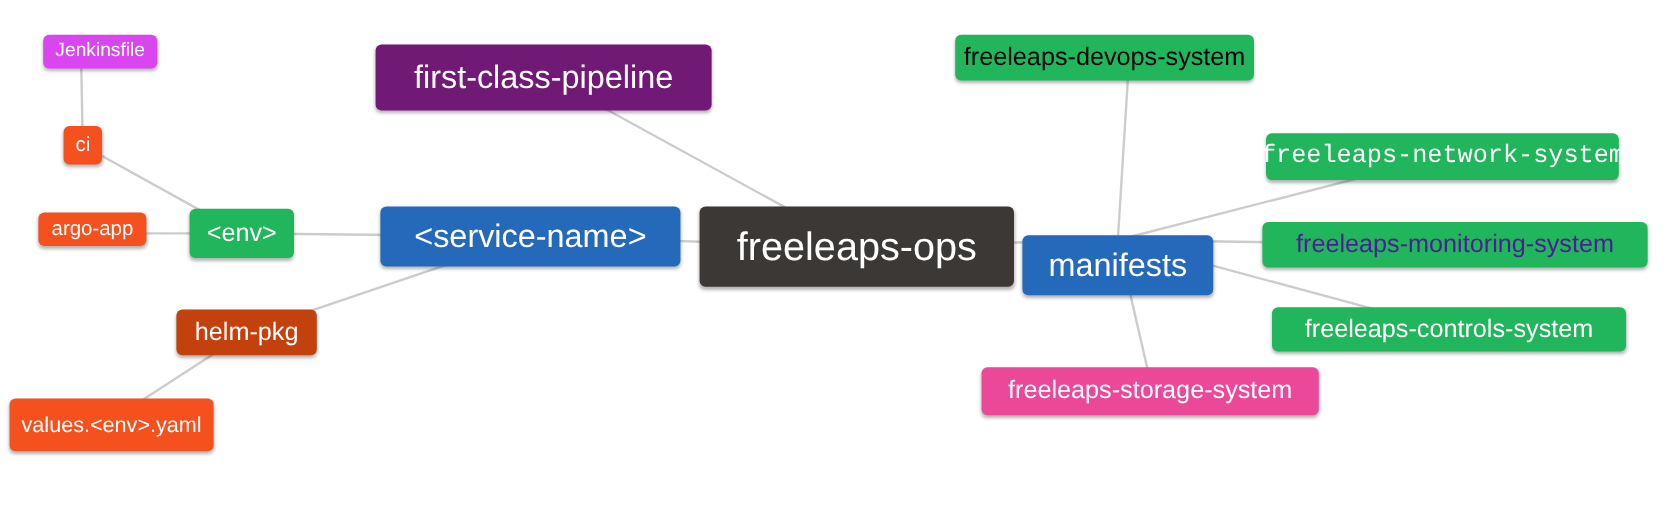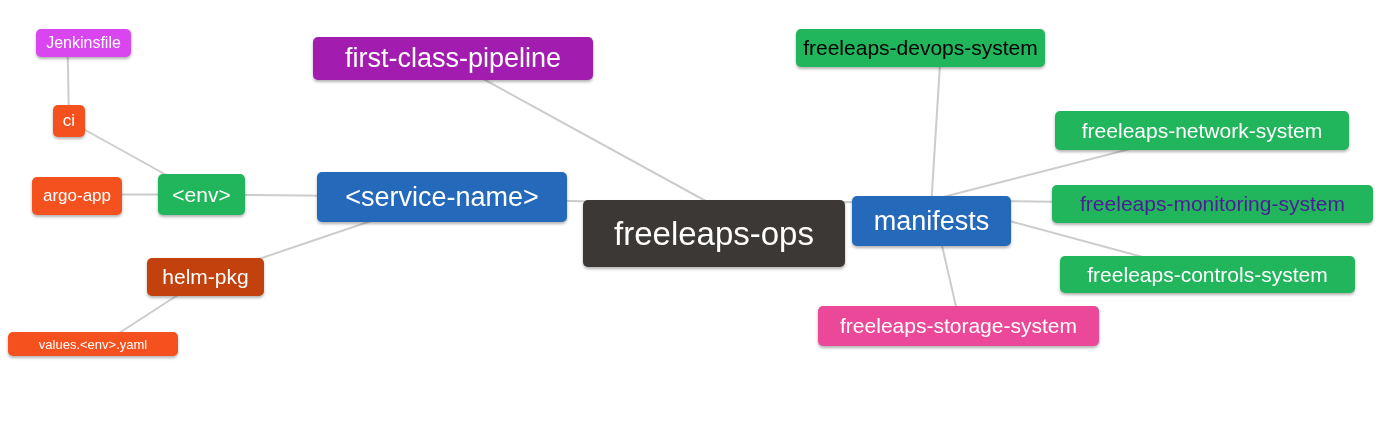--- a/index.html
+++ b/index.html
@@ -64,7 +64,7 @@
     <div class="node" style="left: 158px; top: 174px; width: 87px; height: 41px; font-size: 21px; background: rgb(33, 181, 92); color: rgb(255, 255, 255);">&lt;env&gt;</div>
     <div class="node" style="left: 147px; top: 258px; width: 117px; height: 38px; font-size: 21px; background: #c2410c; color: rgb(255, 255, 255);">helm-pkg</div>
     <div class="node" style="left: 8px; top: 332px; width: 170px; height: 24px; font-size: 13px; background: rgb(244, 81, 30); color: rgb(255, 255, 255);">values.&lt;env&gt;.yaml</div>
-    <div class="node" style="left: 313px; top: 37px; width: 280px; height: 43px; font-size: 27px; background: #a21caf; color: rgb(255, 255, 255);">first-class-pipeline</div>
+    <div class="node" style="left: 313px; top: 37px; width: 280px; height: 55px; font-size: 27px; background: #701a75; color: rgb(255, 255, 255);">first-class-pipeline</div>
     <div class="node" style="left: 317px; top: 172px; width: 250px; height: 50px; font-size: 27px; background: rgb(37, 105, 187); color: rgb(255, 255, 255);">&lt;service-name&gt;</div>
     <div class="node" style="left: 583px; top: 172px; width: 262px; height: 67px; font-size: 33px; background: rgb(59, 56, 54); color: rgb(255, 255, 255); margin-top: 28px;">freeleaps-ops</div>
     <div class="node" style="left: 852px; top: 175px; width: 159px; height: 50px; font-size: 27px; background: rgb(37, 105, 187); color: rgb(255, 255, 255); margin-top: 21px;">manifests</div>

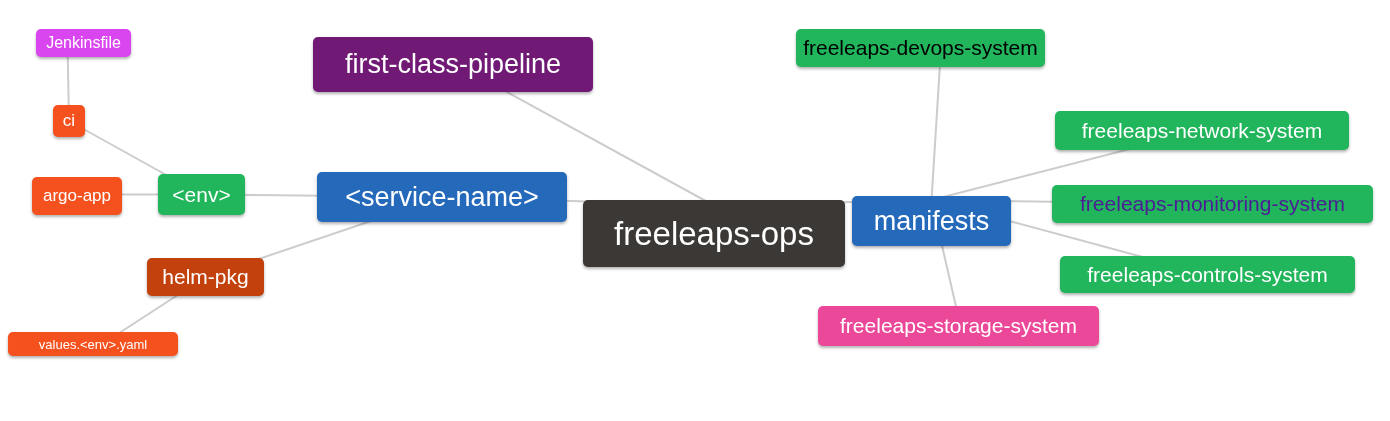--- a/index.html
+++ b/index.html
@@ -69,7 +69,7 @@
     <div class="node" style="left: 583px; top: 172px; width: 262px; height: 67px; font-size: 33px; background: rgb(59, 56, 54); color: rgb(255, 255, 255); margin-top: 28px;">freeleaps-ops</div>
     <div class="node" style="left: 852px; top: 175px; width: 159px; height: 50px; font-size: 27px; background: rgb(37, 105, 187); color: rgb(255, 255, 255); margin-top: 21px;">manifests</div>
     <div class="node" style="left: 796px; top: 29px; width: 249px; height: 38px; font-size: 21px; background: rgb(33, 181, 92); color: #000000;">freeleaps-devops-system</div>
-    <div class="node" style="left: 1055px; top: 111px; width: 294px; height: 39px; font-size: 21px; background: rgb(33, 181, 92); color: rgb(255, 255, 255);">freeleaps-network-system</div>
+    <div class="node" style="left: 1055px; top: 111px; width: 294px; height: 39px; font-size: 21px; background: rgb(33, 181, 92); color: rgb(255, 255, 255); font-family: Liberation Mono, monospace;">freeleaps-network-system</div>
     <div class="node" style="left: 1052px; top: 185px; width: 321px; height: 38px; font-size: 21px; background: rgb(33, 181, 92); color: #4c1d95;">freeleaps-monitoring-system</div>
     <div class="node" style="left: 1060px; top: 256px; width: 295px; height: 37px; font-size: 21px; background: rgb(33, 181, 92); color: rgb(255, 255, 255);">freeleaps-controls-system</div>
     <div class="node" style="left: 818px; top: 306px; width: 281px; height: 40px; font-size: 21px; background: #ec4899; color: rgb(255, 255, 255);">freeleaps-storage-system</div>

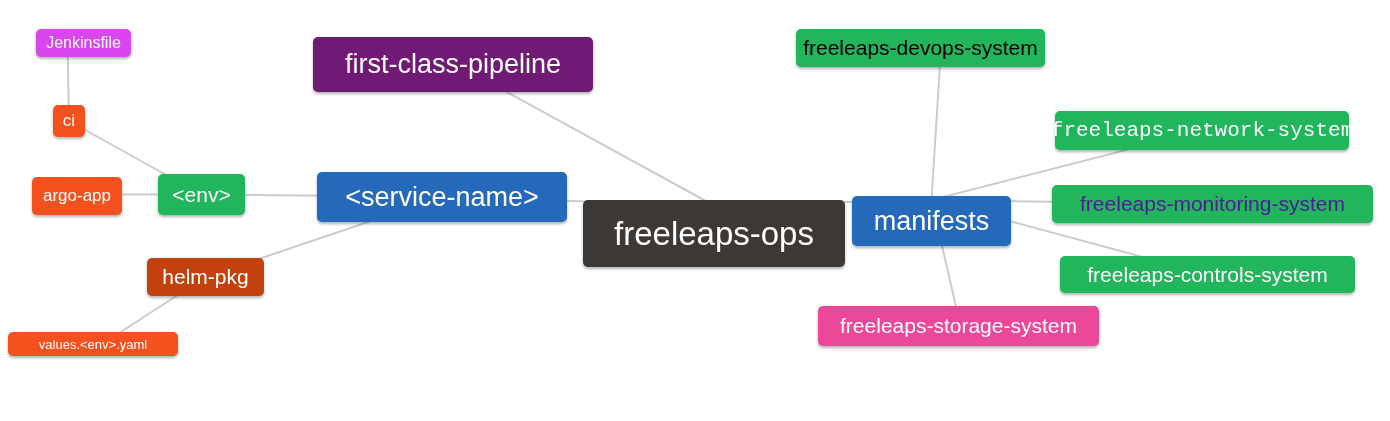--- a/index.html
+++ b/index.html
@@ -60,7 +60,7 @@
 
 <div class="node" style="left: 36px; top: 29px; width: 95px; height: 28px; font-size: 16px; background: #d946ef; color: rgb(255, 255, 255);">Jenkinsfile</div>
     <div class="node" style="left: 53px; top: 105px; width: 32px; height: 32px; font-size: 17px; background: rgb(244, 81, 30); color: rgb(255, 255, 255);">ci</div>
-    <div class="node" style="left: 32px; top: 177px; width: 90px; height: 38px; font-size: 17px; background: rgb(244, 81, 30); color: rgb(255, 255, 255);">argo-app</div>
+    <div class="node" style="left: 32px; top: 177px; width: 90px; height: 28px; font-size: 17px; background: rgb(244, 81, 30); color: rgb(255, 255, 255);">argo-app</div>
     <div class="node" style="left: 158px; top: 174px; width: 87px; height: 41px; font-size: 21px; background: rgb(33, 181, 92); color: rgb(255, 255, 255);">&lt;env&gt;</div>
     <div class="node" style="left: 147px; top: 258px; width: 117px; height: 38px; font-size: 21px; background: #c2410c; color: rgb(255, 255, 255);">helm-pkg</div>
     <div class="node" style="left: 8px; top: 332px; width: 170px; height: 24px; font-size: 13px; background: rgb(244, 81, 30); color: rgb(255, 255, 255);">values.&lt;env&gt;.yaml</div>

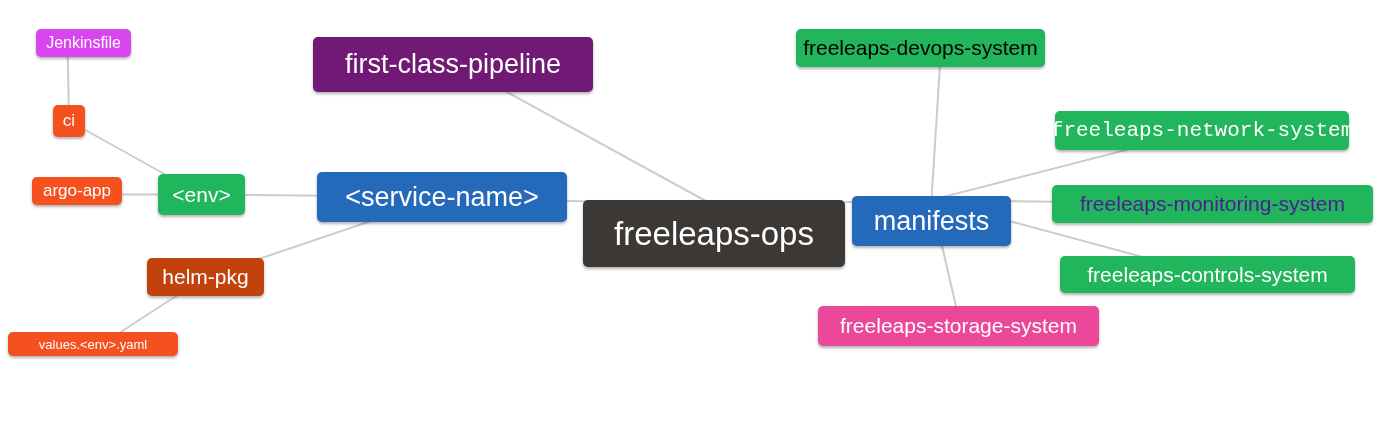--- a/index.html
+++ b/index.html
@@ -66,7 +66,7 @@
     <div class="node" style="left: 8px; top: 332px; width: 170px; height: 24px; font-size: 13px; background: rgb(244, 81, 30); color: rgb(255, 255, 255);">values.&lt;env&gt;.yaml</div>
     <div class="node" style="left: 313px; top: 37px; width: 280px; height: 55px; font-size: 27px; background: #701a75; color: rgb(255, 255, 255);">first-class-pipeline</div>
     <div class="node" style="left: 317px; top: 172px; width: 250px; height: 50px; font-size: 27px; background: rgb(37, 105, 187); color: rgb(255, 255, 255);">&lt;service-name&gt;</div>
-    <div class="node" style="left: 583px; top: 172px; width: 262px; height: 67px; font-size: 33px; background: rgb(59, 56, 54); color: rgb(255, 255, 255); margin-top: 28px;">freeleaps-ops</div>
+    <div class="node" style="left: 583px; top: 172px; width: 262px; height: 67px; font-size: 33px; background: rgb(59, 56, 54); color: rgb(255, 255, 255);">freeleaps-ops</div>
     <div class="node" style="left: 852px; top: 175px; width: 159px; height: 50px; font-size: 27px; background: rgb(37, 105, 187); color: rgb(255, 255, 255); margin-top: 21px;">manifests</div>
     <div class="node" style="left: 796px; top: 29px; width: 249px; height: 38px; font-size: 21px; background: rgb(33, 181, 92); color: #000000;">freeleaps-devops-system</div>
     <div class="node" style="left: 1055px; top: 111px; width: 294px; height: 39px; font-size: 21px; background: rgb(33, 181, 92); color: rgb(255, 255, 255); font-family: Liberation Mono, monospace;">freeleaps-network-system</div>

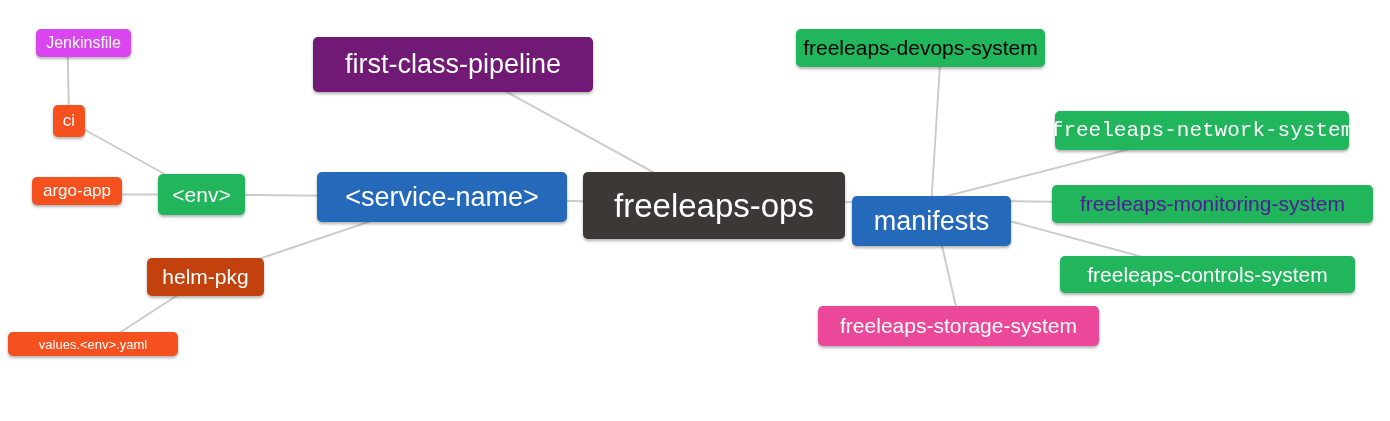--- a/index.html
+++ b/index.html
@@ -63,7 +63,7 @@
     <div class="node" style="left: 32px; top: 177px; width: 90px; height: 28px; font-size: 17px; background: rgb(244, 81, 30); color: rgb(255, 255, 255);">argo-app</div>
     <div class="node" style="left: 158px; top: 174px; width: 87px; height: 41px; font-size: 21px; background: rgb(33, 181, 92); color: rgb(255, 255, 255);">&lt;env&gt;</div>
     <div class="node" style="left: 147px; top: 258px; width: 117px; height: 38px; font-size: 21px; background: #c2410c; color: rgb(255, 255, 255);">helm-pkg</div>
-    <div class="node" style="left: 8px; top: 332px; width: 170px; height: 24px; font-size: 13px; background: rgb(244, 81, 30); color: rgb(255, 255, 255);">values.&lt;env&gt;.yaml</div>
+    <div class="node" style="left: 8px; top: 332px; width: 170px; height: 44px; font-size: 18px; background: rgb(244, 81, 30); color: rgb(255, 255, 255);">values.&lt;env&gt;.yaml</div>
     <div class="node" style="left: 313px; top: 37px; width: 280px; height: 55px; font-size: 27px; background: #701a75; color: rgb(255, 255, 255);">first-class-pipeline</div>
     <div class="node" style="left: 317px; top: 172px; width: 250px; height: 50px; font-size: 27px; background: rgb(37, 105, 187); color: rgb(255, 255, 255);">&lt;service-name&gt;</div>
     <div class="node" style="left: 583px; top: 172px; width: 262px; height: 67px; font-size: 33px; background: rgb(59, 56, 54); color: rgb(255, 255, 255);">freeleaps-ops</div>

